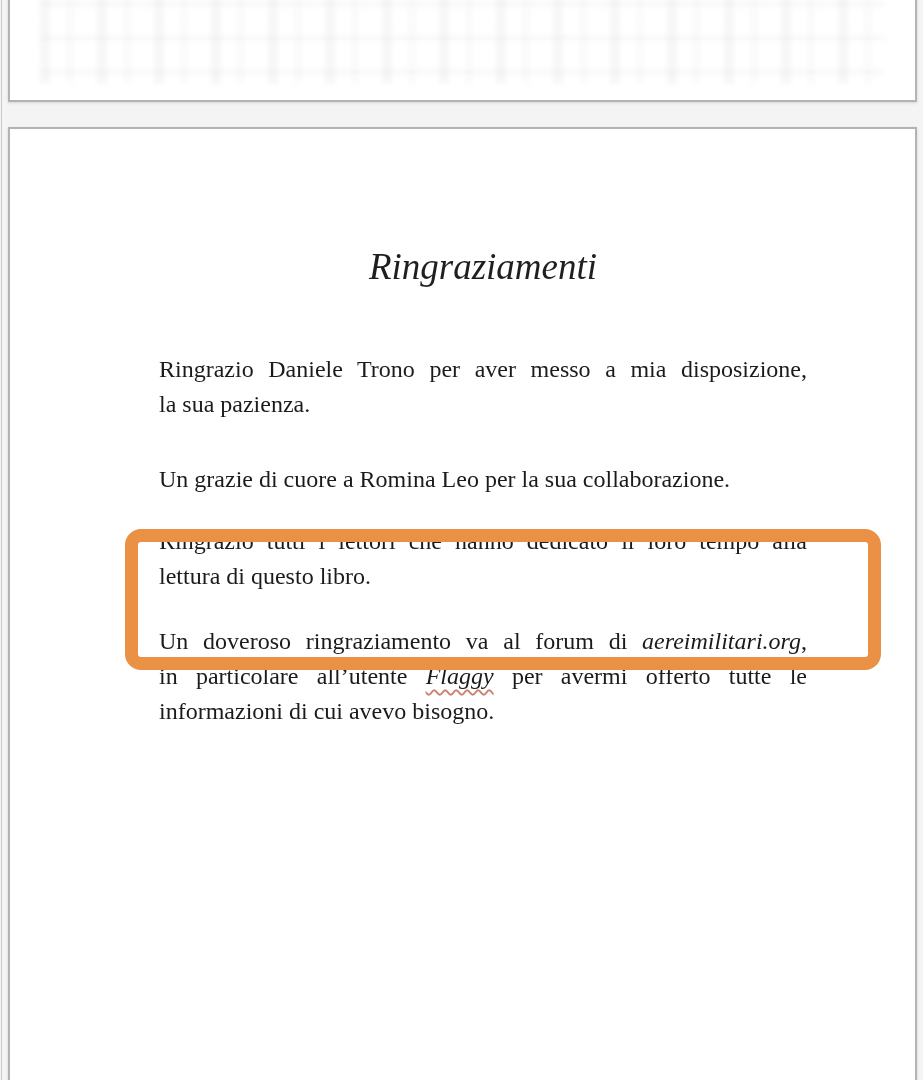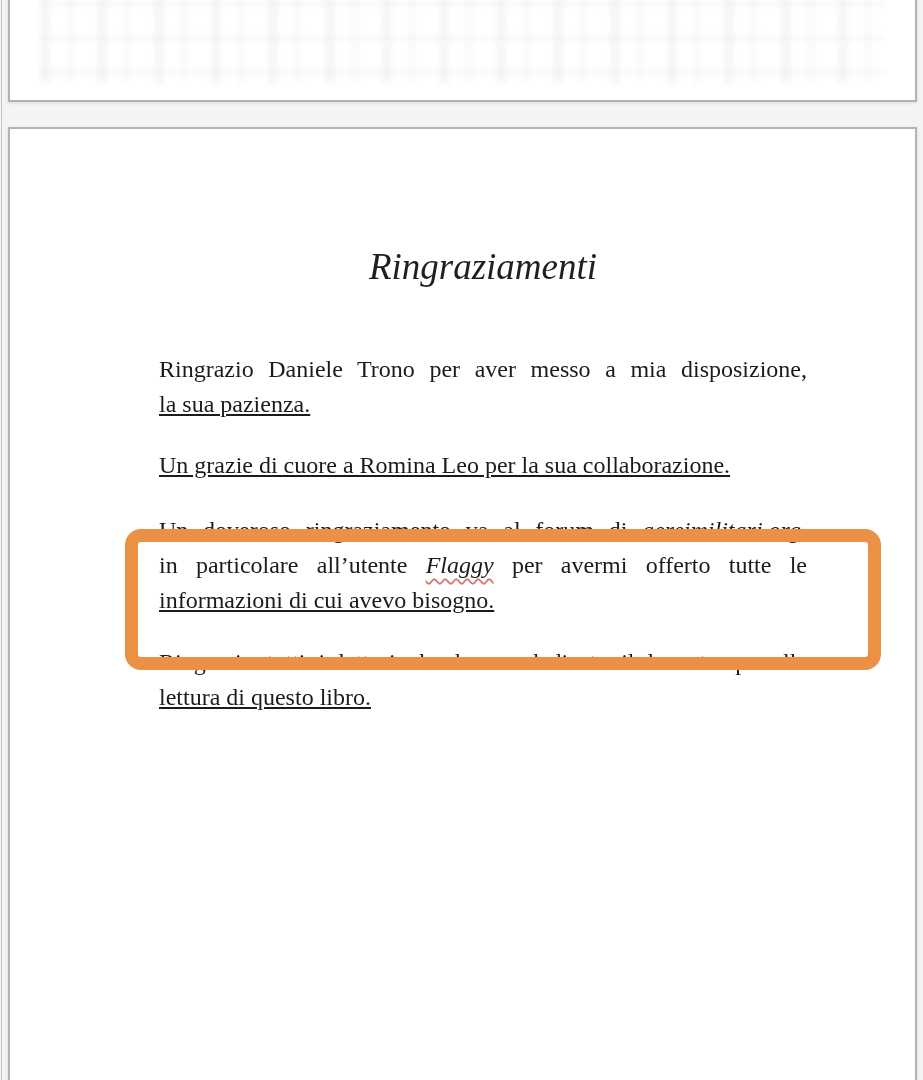--- a/index.html
+++ b/index.html
@@ -76,7 +76,7 @@
     text-align-last: justify;
     white-space: normal;
   }
-  .line.final { text-align-last: left; text-decoration: underline; }
+  .line.final { text-align-last: left; }
   .it { font-style: italic; }
   .misspell {
     font-style: italic;

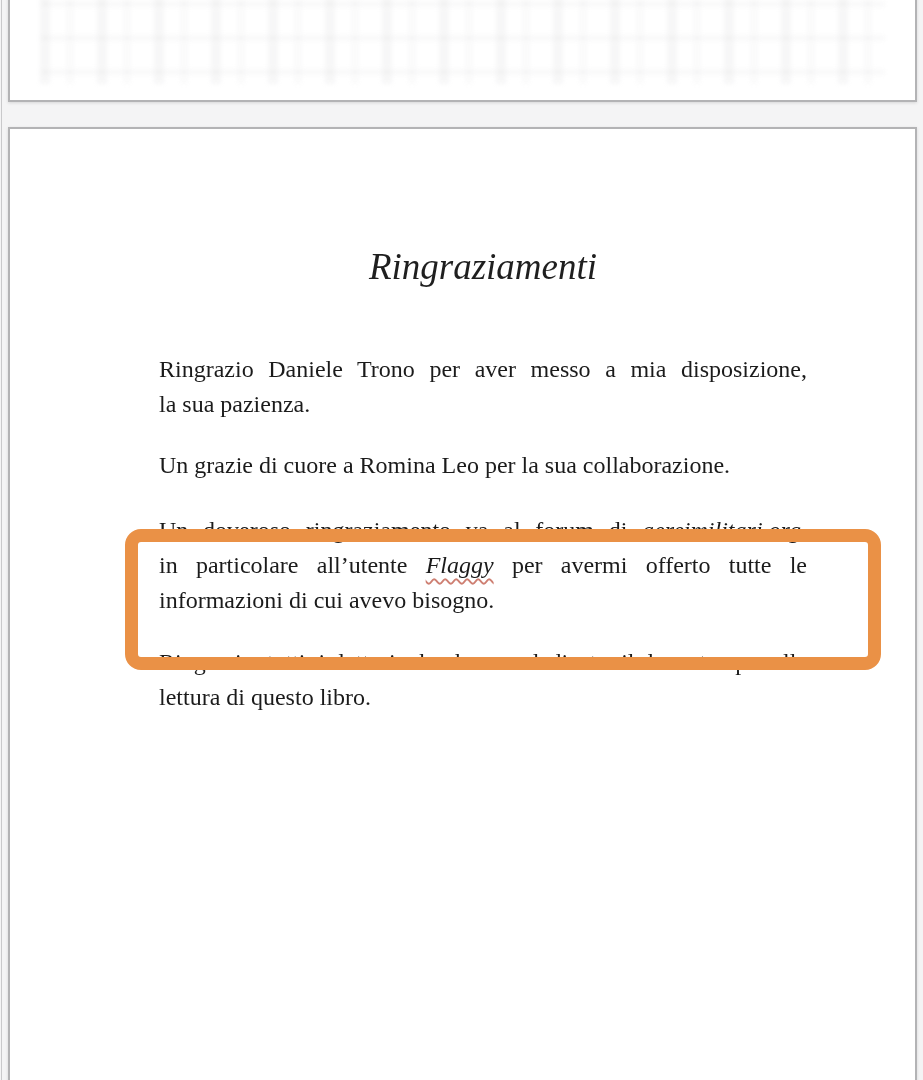--- a/index.html
+++ b/index.html
@@ -66,7 +66,7 @@
   }
   .para { margin: 0; }
   .p1 { margin-top: 64px; }
-  .p2 { margin-top: 26px; }
+  .p2 { margin-top: 40px; }
   .p3 { margin-top: 30px; }
   .p4 { margin-top: 27px; }
   .line {

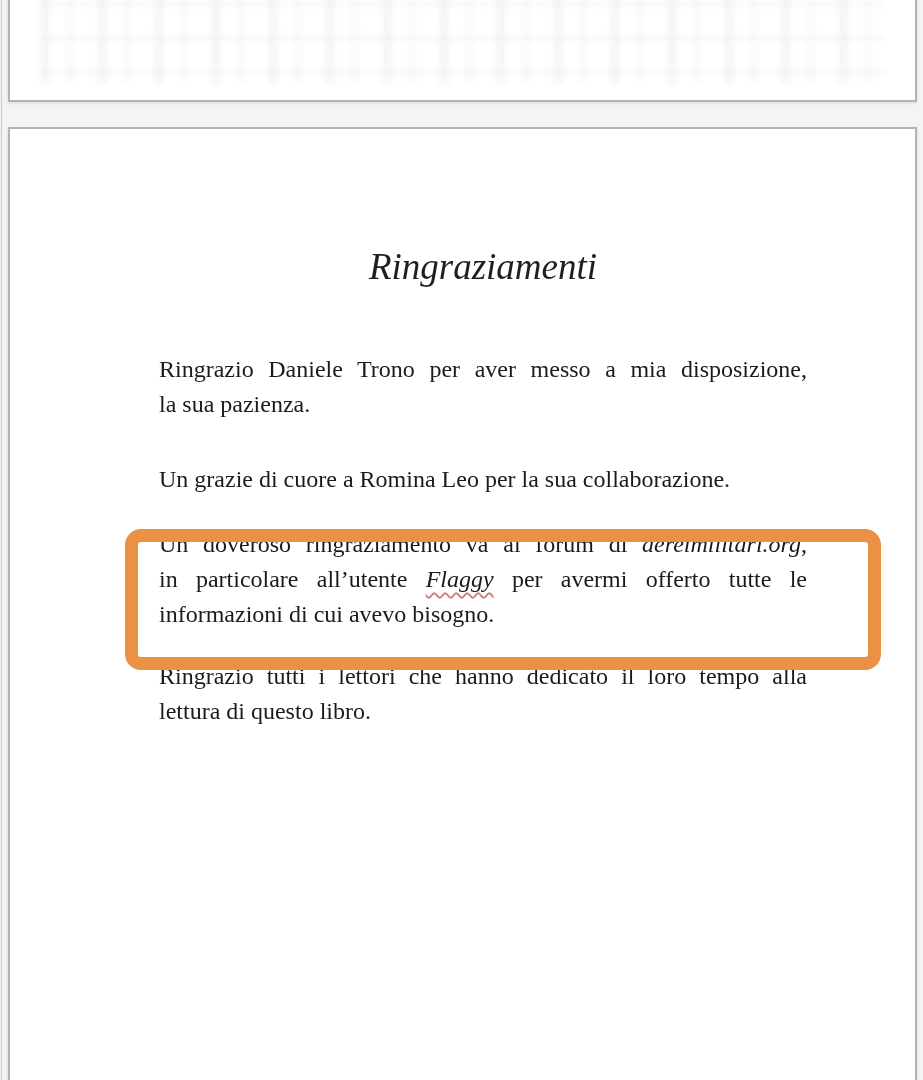--- a/index.html
+++ b/index.html
@@ -121,15 +121,15 @@
         <div class="line final">Un grazie di cuore a Romina Leo per la sua collaborazione.</div>
       </div>
 
+      <div class="para p4">
+        <div class="line">Ringrazio tutti i lettori che hanno dedicato il loro tempo alla</div>
+        <div class="line final">lettura di questo libro.</div>
+      </div>
+
       <div class="para p3">
         <div class="line"><span>Un doveroso ringraziamento va al forum di </span><span class="it">aereimilitari.org</span><span>,</span></div>
         <div class="line"><span>in particolare all’utente </span><span class="misspell" style="text-decoration-color: rgb(206, 127, 114);">Flaggy</span><span> per avermi offerto tutte le</span></div>
         <div class="line final"><span>informazioni di cui avevo bisogno.</span></div>
-      </div>
-
-      <div class="para p4">
-        <div class="line">Ringrazio tutti i lettori che hanno dedicato il loro tempo alla</div>
-        <div class="line final">lettura di questo libro.</div>
       </div>
 
     </div>

